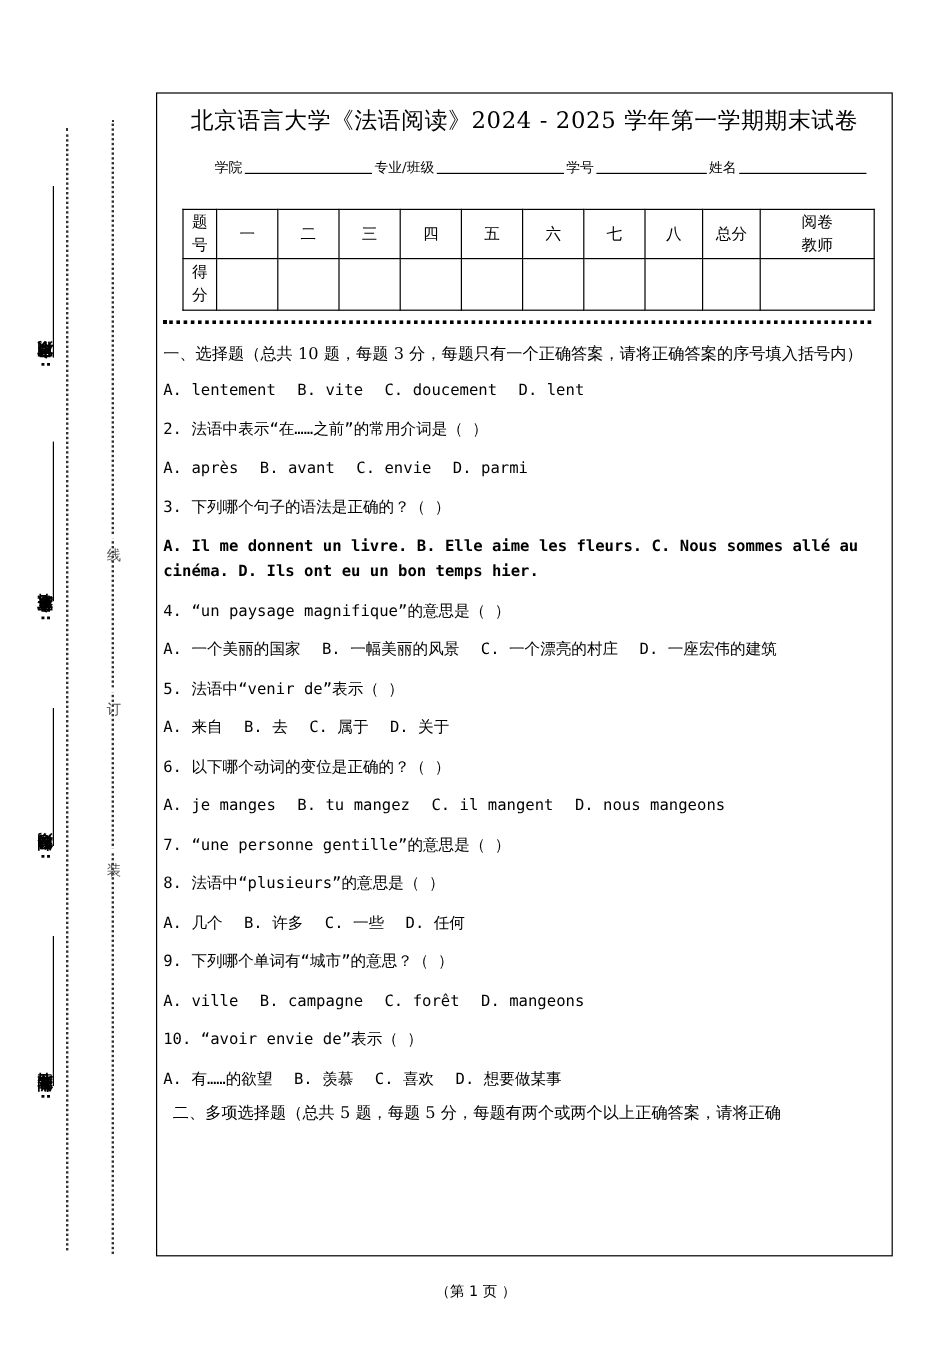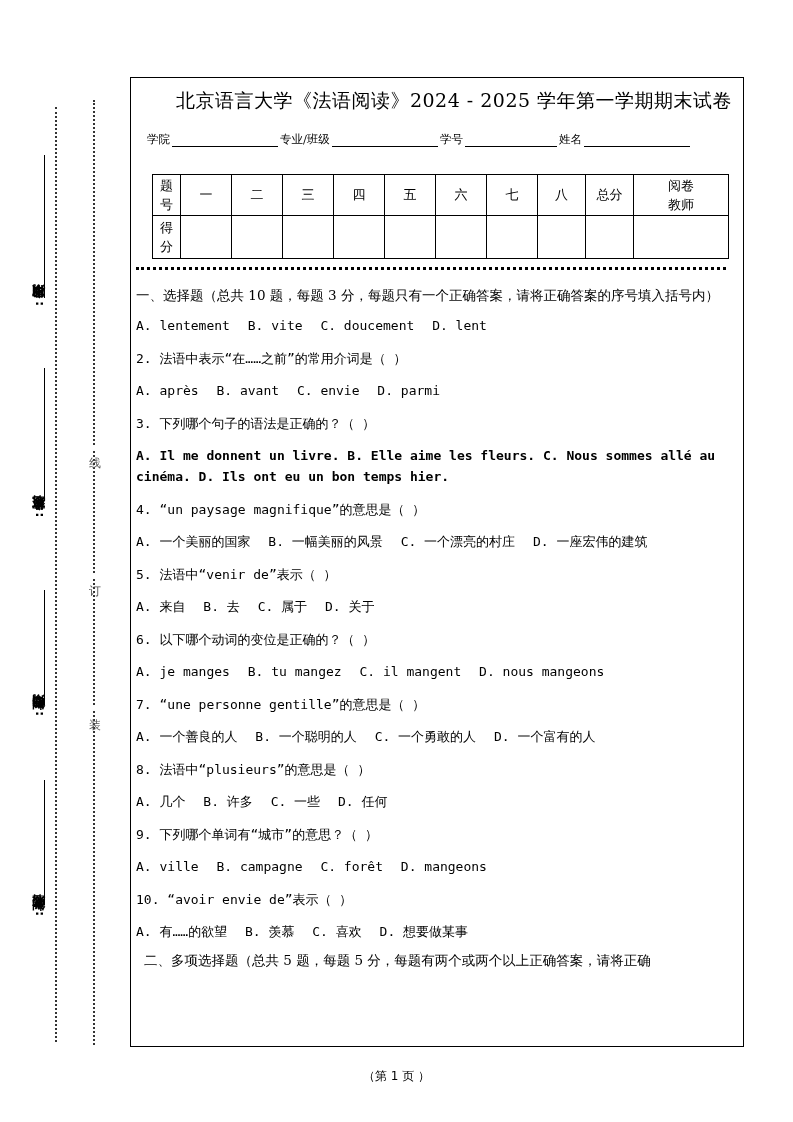--- a/index.html
+++ b/index.html
@@ -16,7 +16,7 @@
 
     
     #frame { position: absolute; left: 130px; top: 77px; width: 614px; height: 970px; border: 1px solid #000; box-sizing: border-box; }
-    #title { position: absolute; left: 17px; top: 10px; width: 100%; text-align: center; font-size: 19px; letter-spacing: 0.5px; white-space: nowrap; }
+    #title { position: absolute; left: 0; top: 10px; width: 100%; text-align: center; font-size: 19px; letter-spacing: 0.5px; white-space: nowrap; }
     #info { position: absolute; left: 16px; top: 54px; font-size: 11.5px; white-space: nowrap; display: flex; align-items: flex-end; }
     .info-label { margin-right: 2px; }
     .blank { display: inline-block; border-bottom: 1px solid #000; height: 12px; margin-right: 2px; }

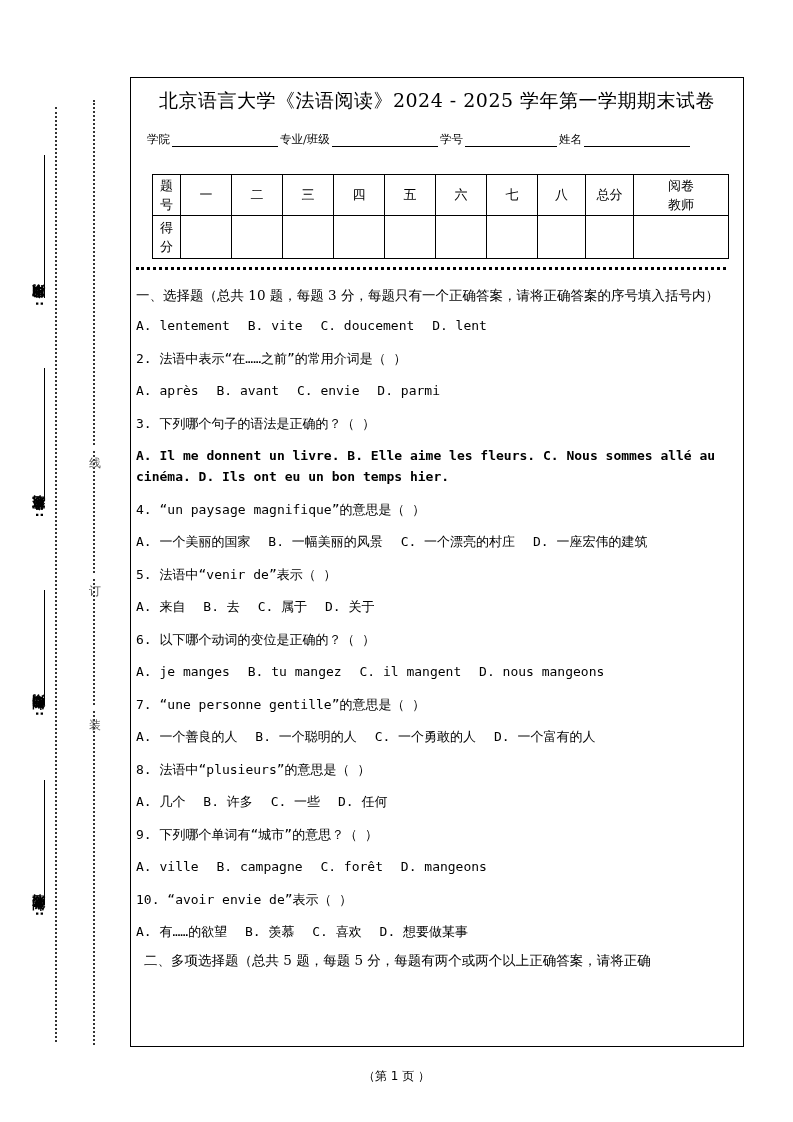--- a/index.html
+++ b/index.html
@@ -17,7 +17,7 @@
     
     #frame { position: absolute; left: 130px; top: 77px; width: 614px; height: 970px; border: 1px solid #000; box-sizing: border-box; }
     #title { position: absolute; left: 0; top: 10px; width: 100%; text-align: center; font-size: 19px; letter-spacing: 0.5px; white-space: nowrap; }
-    #info { position: absolute; left: 16px; top: 54px; font-size: 11.5px; white-space: nowrap; display: flex; align-items: flex-end; }
+    #info { position: absolute; left: 48px; top: 54px; font-size: 11.5px; white-space: nowrap; display: flex; }
     .info-label { margin-right: 2px; }
     .blank { display: inline-block; border-bottom: 1px solid #000; height: 12px; margin-right: 2px; }
 

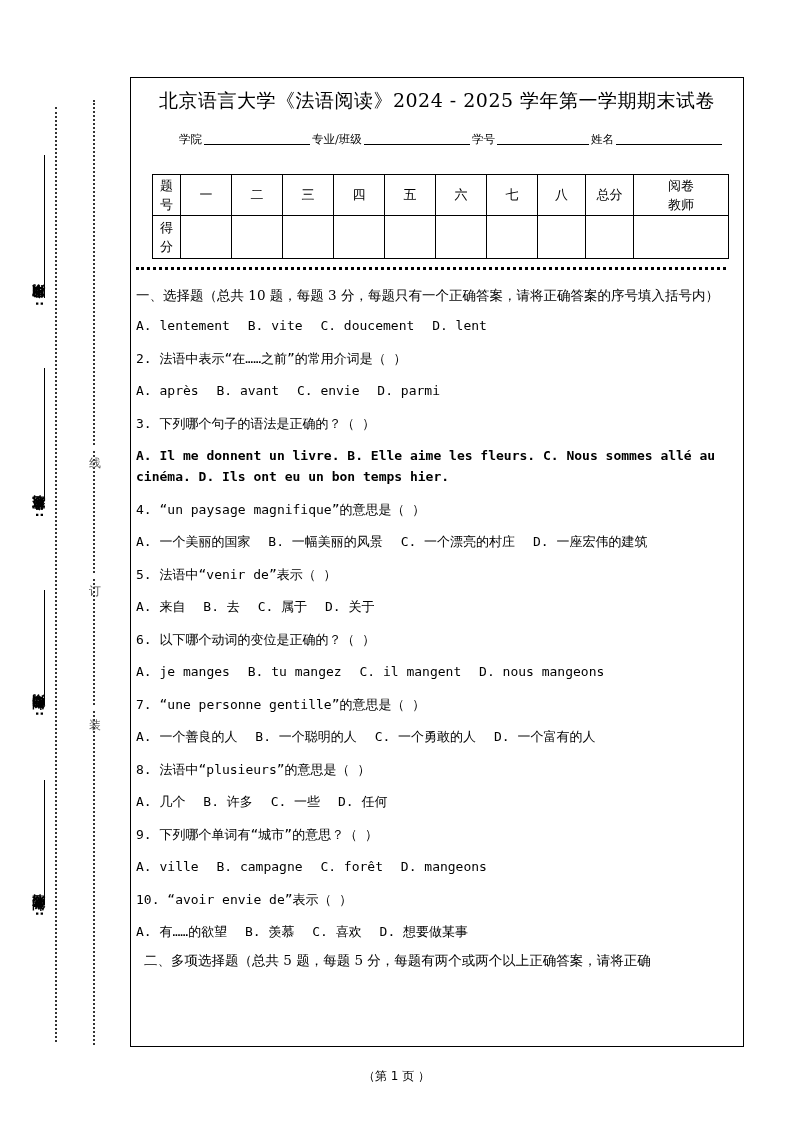--- a/index.html
+++ b/index.html
@@ -160,12 +160,6 @@
     </div>
 
     <div class="line">7.  “une personne gentille”的意思是（   ）</div>
-    <div class="line">
-      <span class="opt">A.  一个善良的人</span>
-      <span class="opt">B.  一个聪明的人</span>
-      <span class="opt">C.  一个勇敢的人</span>
-      <span class="opt">D.  一个富有的人</span>
-    </div>
 
     <div class="line">8.  法语中“plusieurs”的意思是（   ）</div>
     <div class="line">

